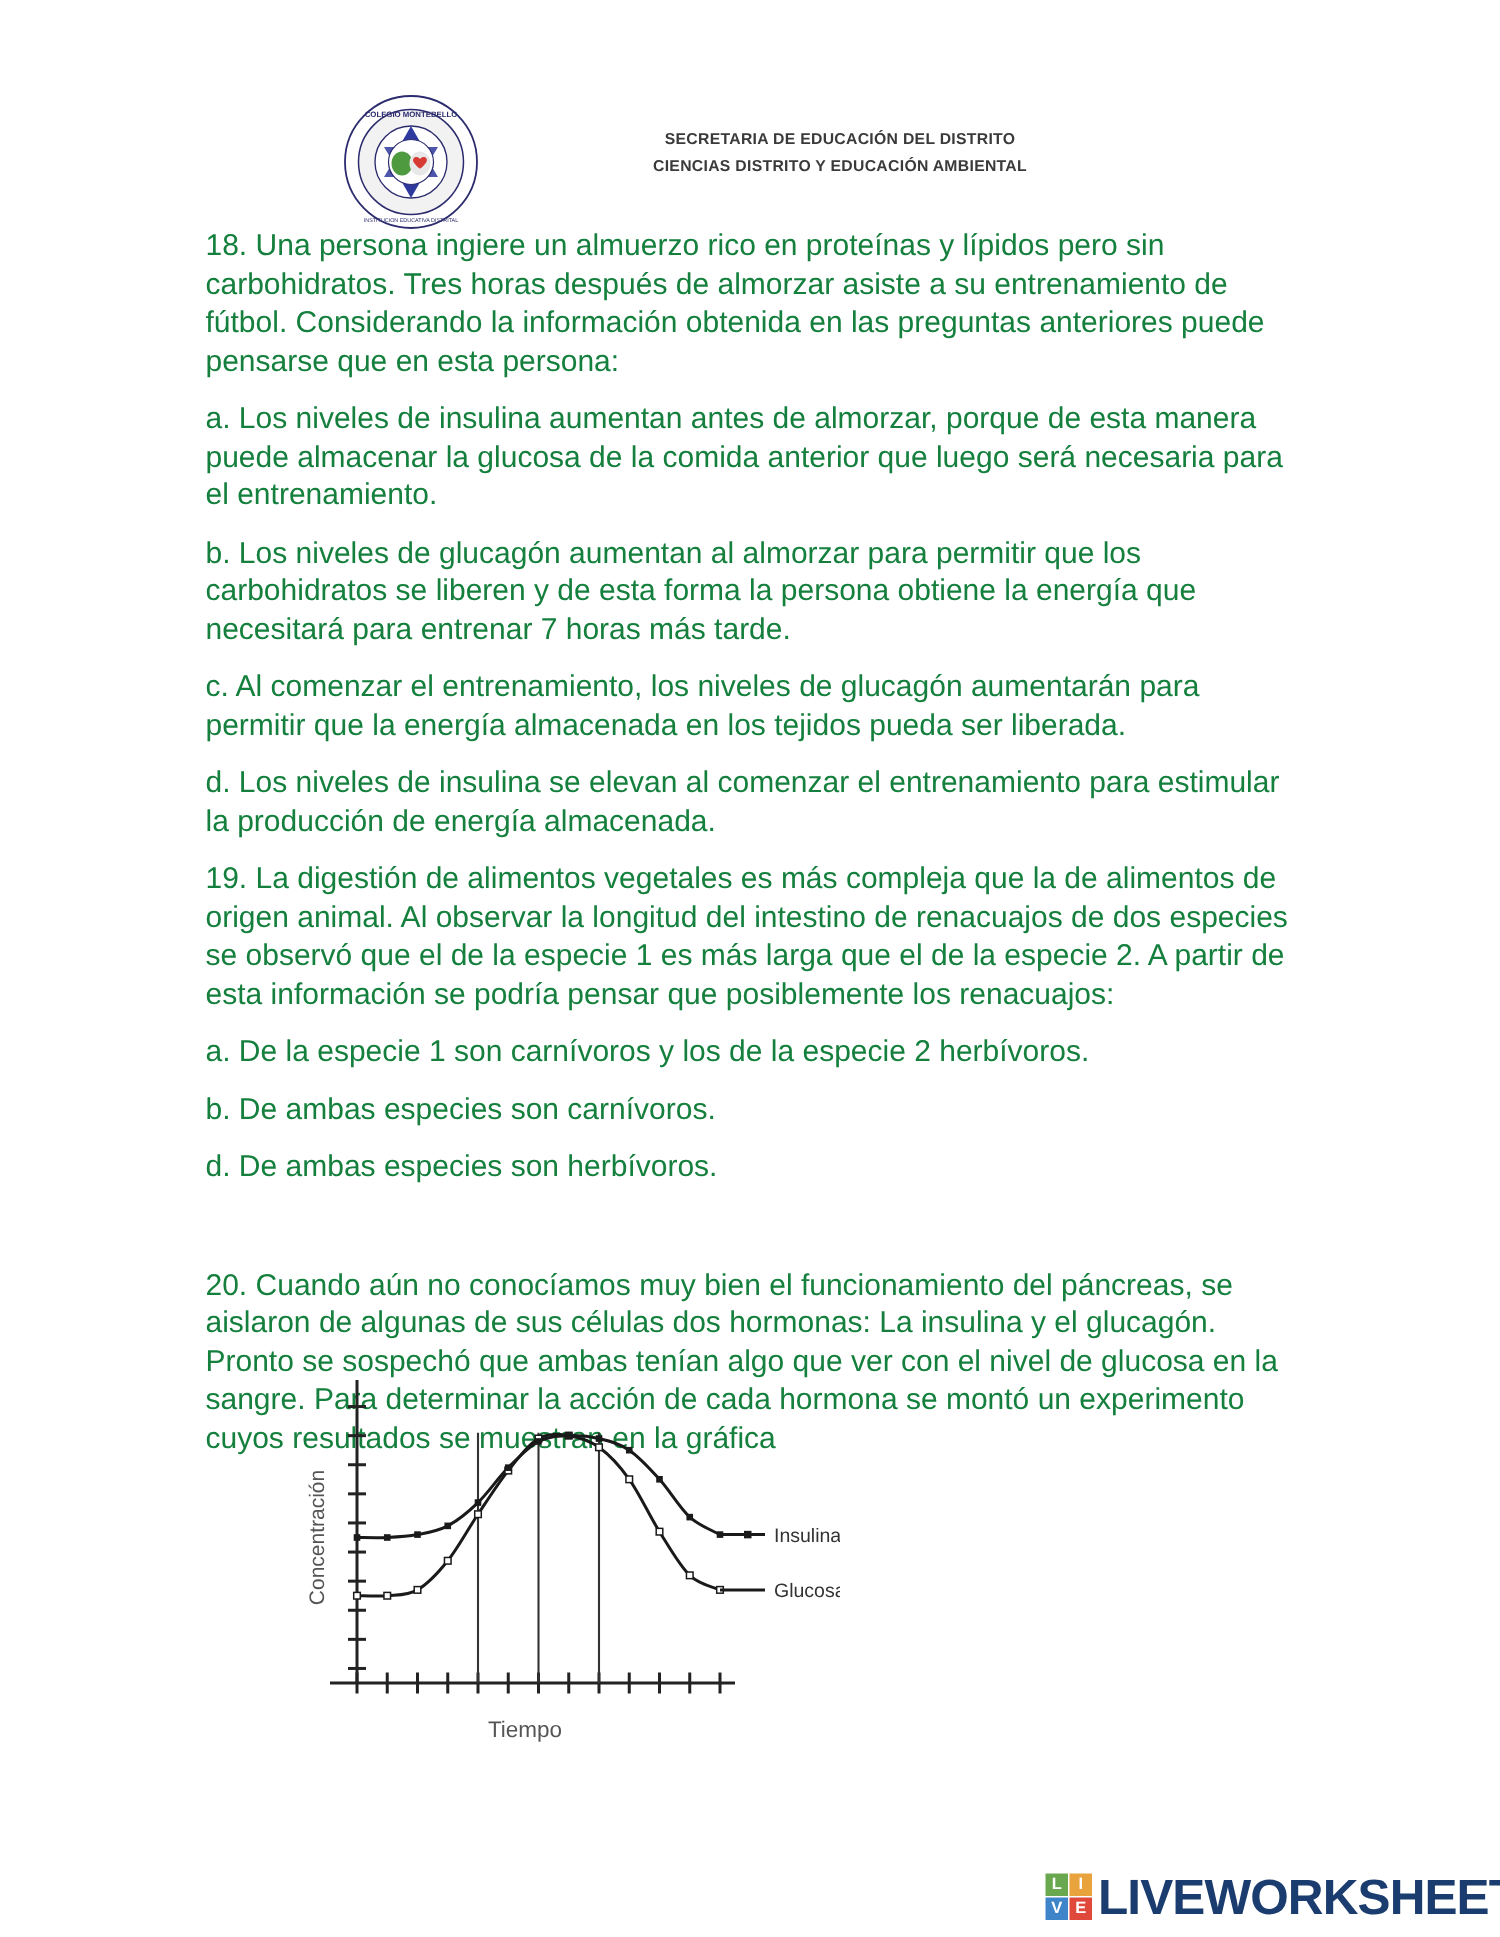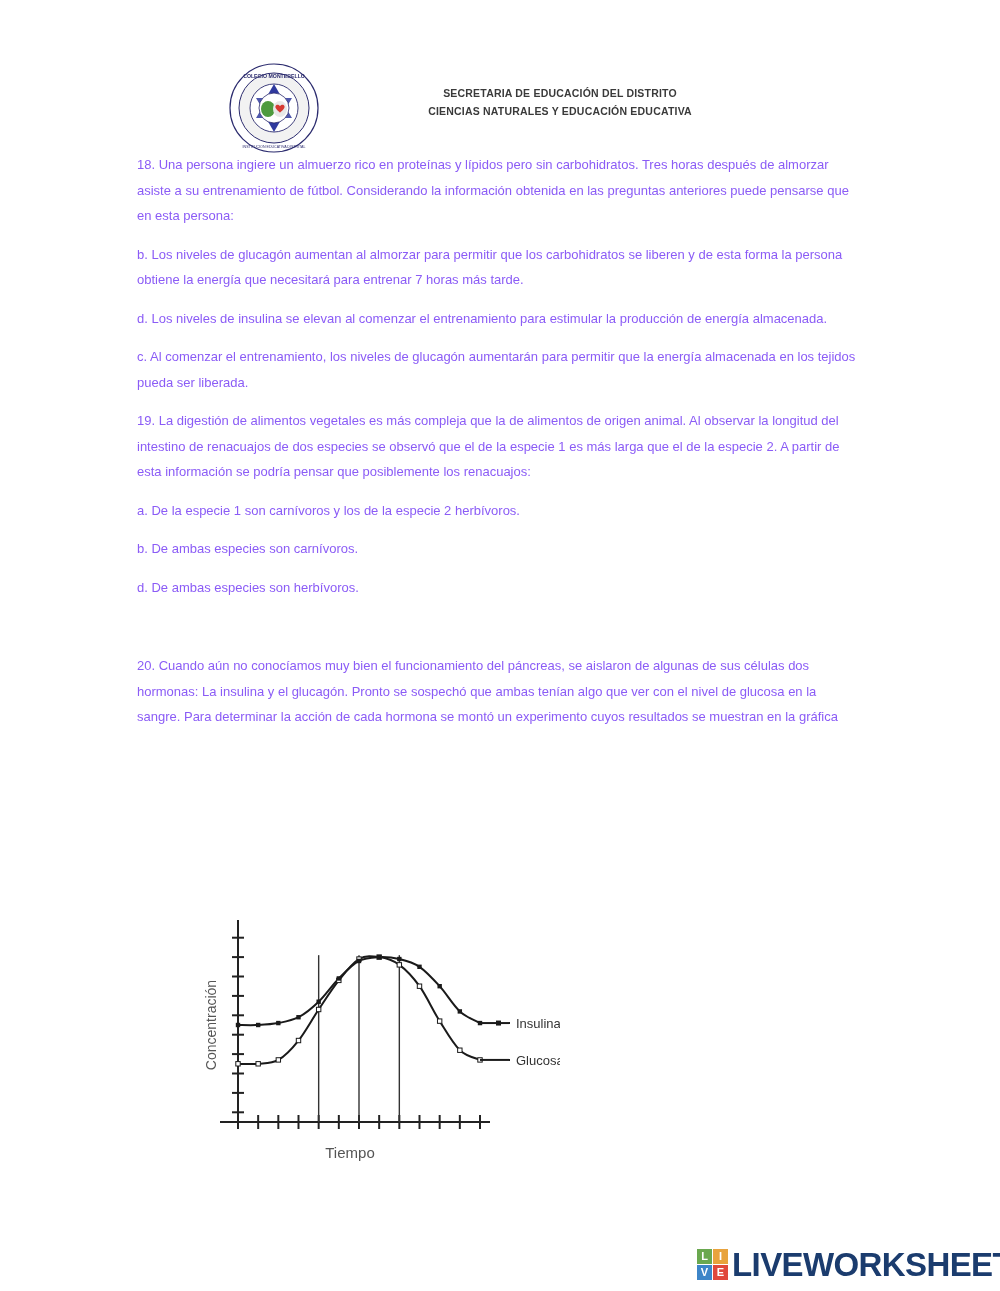--- a/index.html
+++ b/index.html
@@ -121,7 +121,7 @@
 
 <div class="header-text">
   <div>SECRETARIA DE EDUCACIÓN DEL DISTRITO</div>
-  <div>CIENCIAS NATURALES Y EDUCACIÓN EDUCATIVA</div>
+  <div>CIENCIAS DISTRITO Y EDUCACIÓN AMBIENTAL</div>
 </div>
 
 <div class="content">

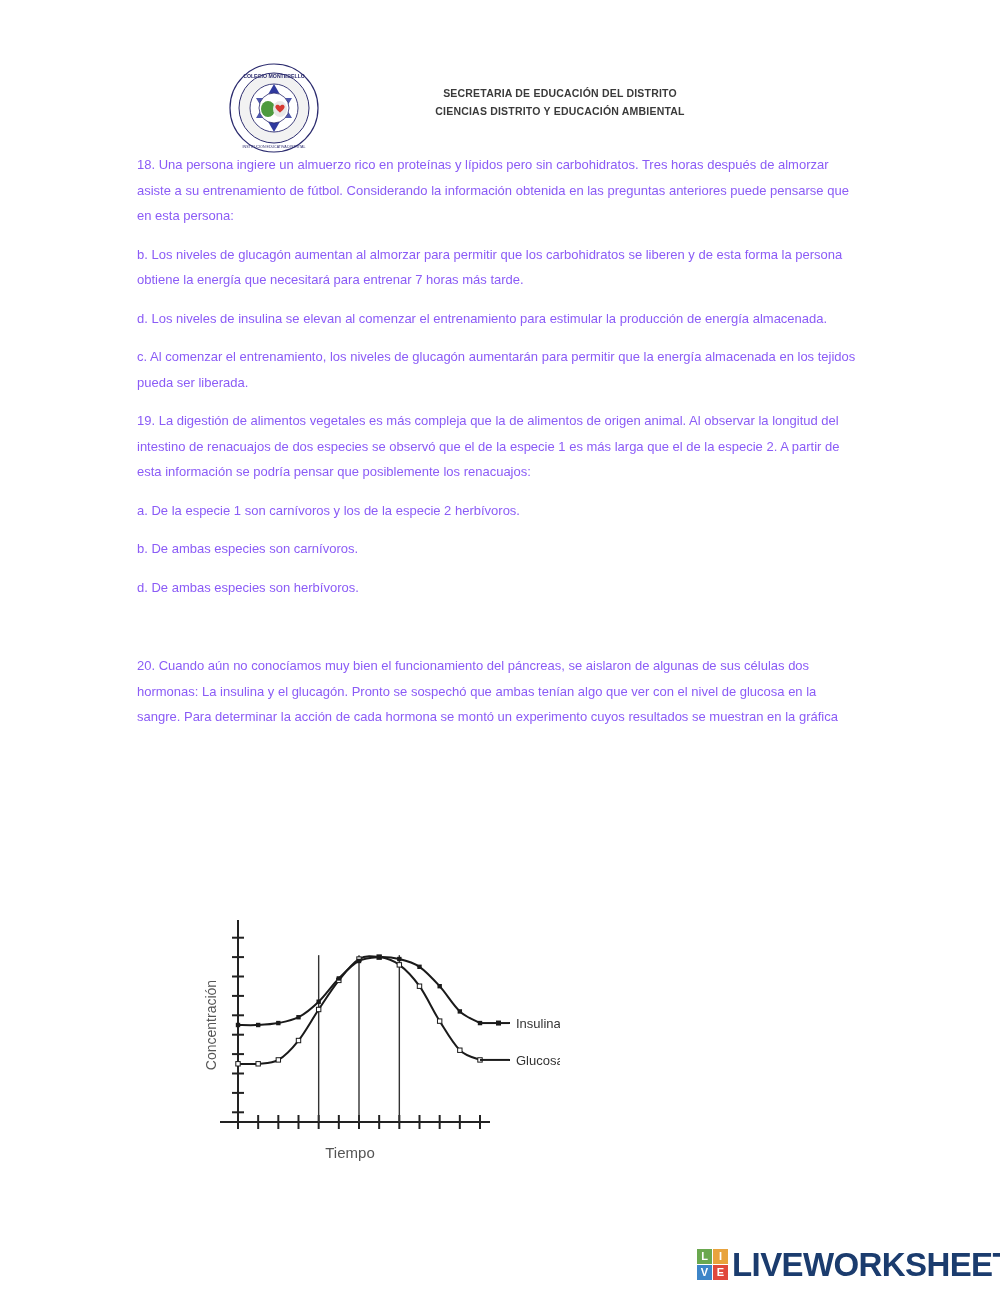--- a/index.html
+++ b/index.html
@@ -46,9 +46,9 @@
     width: 724px;
   }
   .para {
-    font-size: 13px;
+    font-size: 20px;
     line-height: 25.5px;
-    color: #8b5cf6;
+    color: #15803d;
     margin: 0 0 13px 0;
     text-align: left;
   }

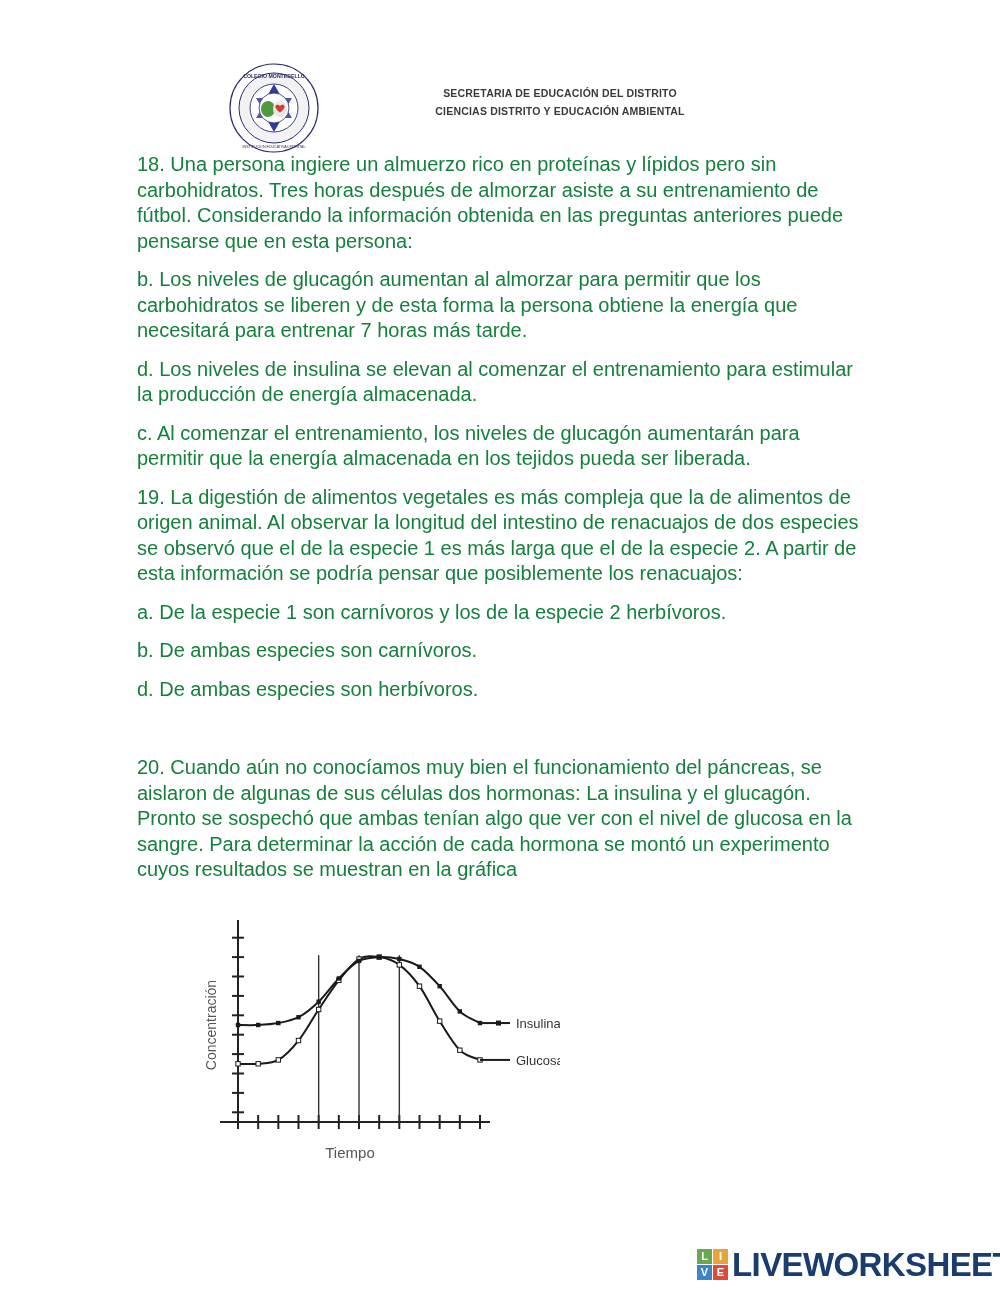--- a/index.html
+++ b/index.html
@@ -127,6 +127,7 @@
 <div class="content">
 
   <p class="para">18. Una persona ingiere un almuerzo rico en proteínas y lípidos pero sin carbohidratos. Tres horas después de almorzar asiste a su entrenamiento de fútbol. Considerando la información obtenida en las preguntas anteriores puede pensarse que en esta persona:</p>
+  <p class="para">a. Los niveles de insulina aumentan antes de almorzar, porque de esta manera puede almacenar la glucosa de la comida anterior que luego será necesaria para el entrenamiento.</p>
   <p class="para">b. Los niveles de glucagón aumentan al almorzar para permitir que los carbohidratos se liberen y de esta forma la persona obtiene la energía que necesitará para entrenar 7 horas más tarde.</p>
   <p class="para">d. Los niveles de insulina se elevan al comenzar el entrenamiento para estimular la producción de energía almacenada.</p>
   <p class="para">c. Al comenzar el entrenamiento, los niveles de glucagón aumentarán para permitir que la energía almacenada en los tejidos pueda ser liberada.</p>

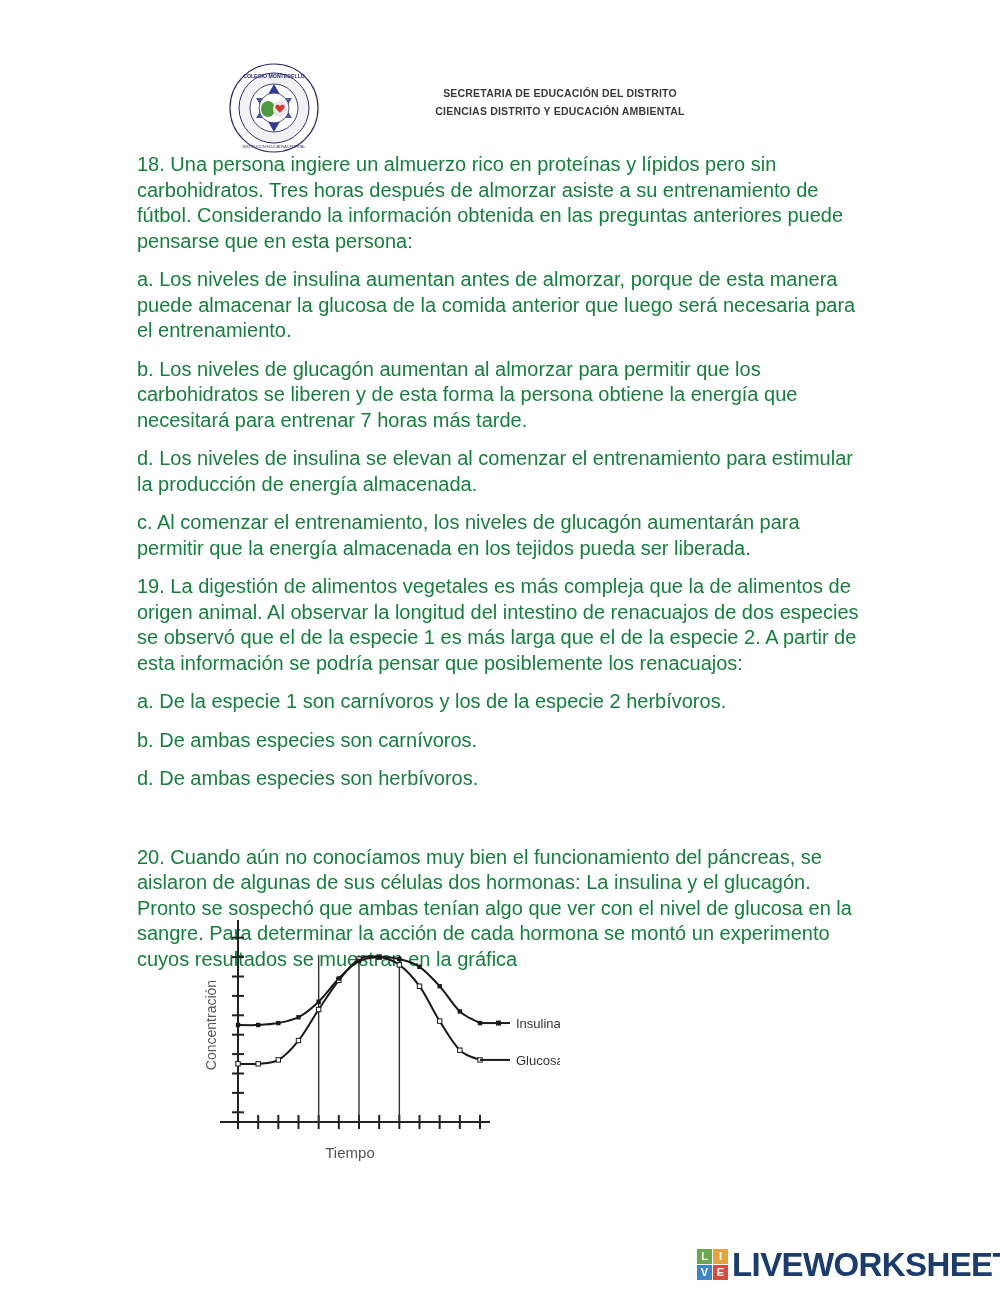--- a/index.html
+++ b/index.html
@@ -129,8 +129,8 @@
   <p class="para">18. Una persona ingiere un almuerzo rico en proteínas y lípidos pero sin carbohidratos. Tres horas después de almorzar asiste a su entrenamiento de fútbol. Considerando la información obtenida en las preguntas anteriores puede pensarse que en esta persona:</p>
   <p class="para">a. Los niveles de insulina aumentan antes de almorzar, porque de esta manera puede almacenar la glucosa de la comida anterior que luego será necesaria para el entrenamiento.</p>
   <p class="para">b. Los niveles de glucagón aumentan al almorzar para permitir que los carbohidratos se liberen y de esta forma la persona obtiene la energía que necesitará para entrenar 7 horas más tarde.</p>
+  <p class="para">c. Al comenzar el entrenamiento, los niveles de glucagón aumentarán para permitir que la energía almacenada en los tejidos pueda ser liberada.</p>
   <p class="para">d. Los niveles de insulina se elevan al comenzar el entrenamiento para estimular la producción de energía almacenada.</p>
-  <p class="para">c. Al comenzar el entrenamiento, los niveles de glucagón aumentarán para permitir que la energía almacenada en los tejidos pueda ser liberada.</p>
 
   <p class="para">19. La digestión de alimentos vegetales es más compleja que la de alimentos de origen animal. Al observar la longitud del intestino de renacuajos de dos especies se observó que el de la especie 1 es más larga que el de la especie 2. A partir de esta información se podría pensar que posiblemente los renacuajos:</p>
   <p class="para">a. De la especie 1 son carnívoros y los de la especie 2 herbívoros.</p>

